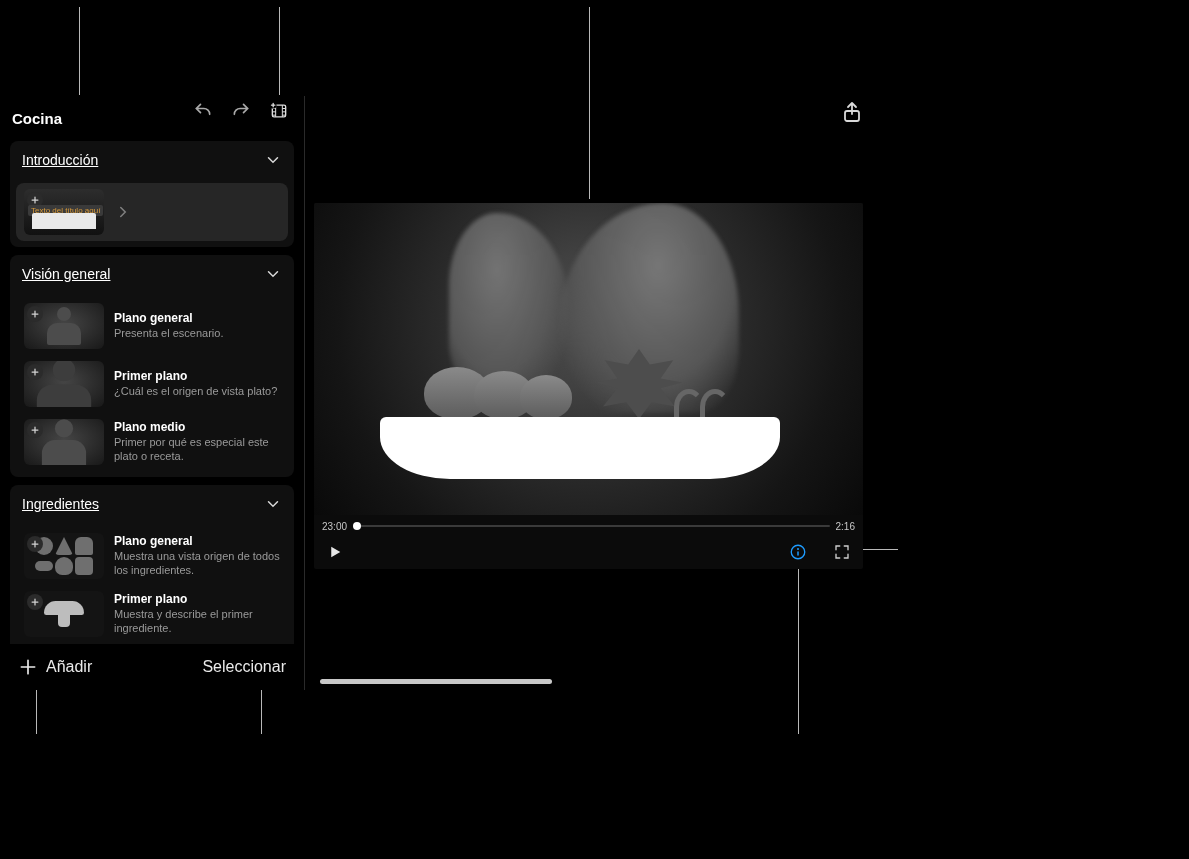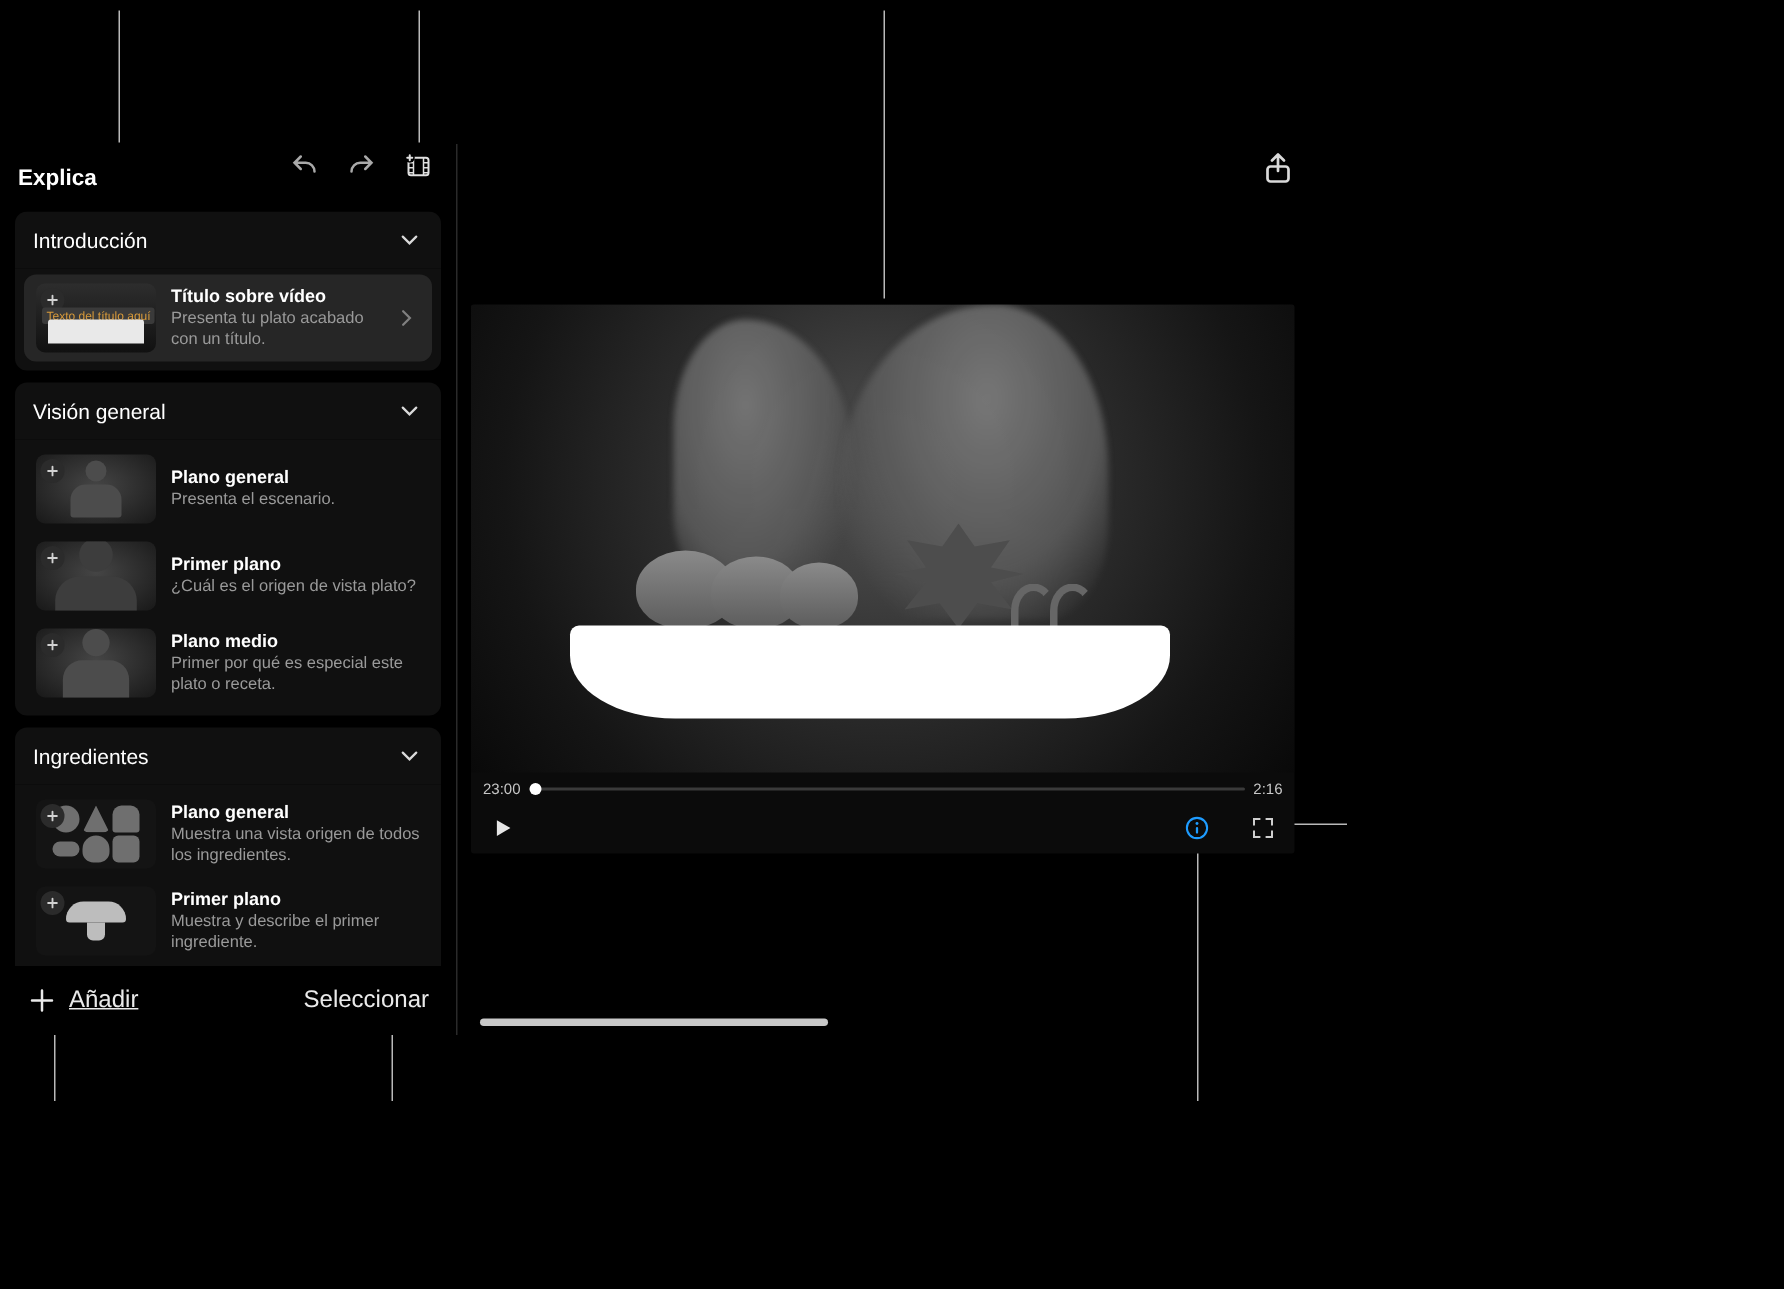--- a/index.html
+++ b/index.html
@@ -153,7 +153,7 @@
 
   <div class="sidebar">
     <div class="sidebar-header">
-      <div class="project-title">Explica</div>
+      <div class="project-title">Cocina</div>
     </div>
 
     <div class="sections">

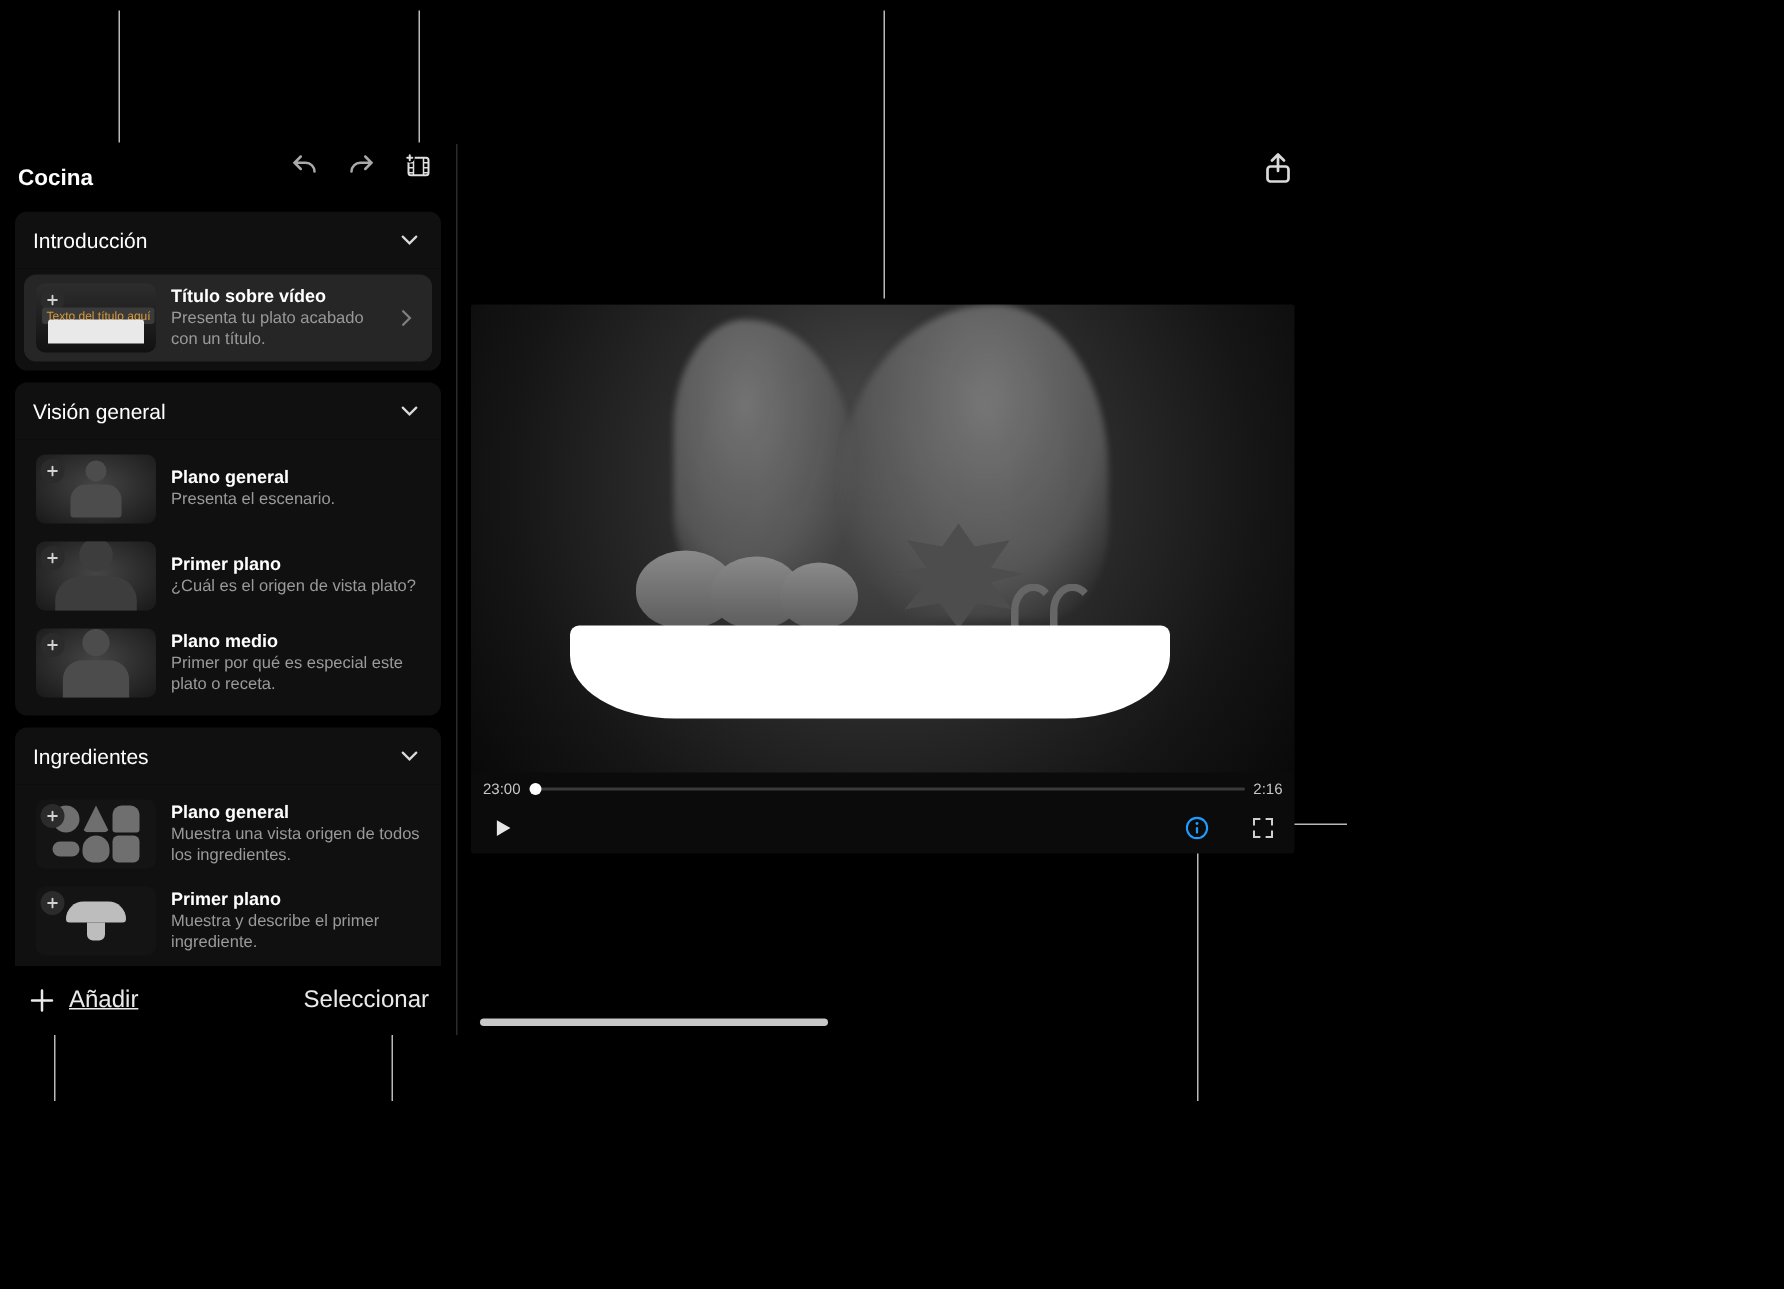--- a/index.html
+++ b/index.html
@@ -20,7 +20,7 @@
 
   .sections { margin-top: 14px; padding: 0 10px; flex: 1; overflow: hidden; }
   .section { margin-bottom: 8px; }
-  .section-header { background: #101010; border-radius: 8px 8px 0 0; padding: 10px 12px; display:flex; justify-content:space-between; align-items:center; font-size: 14px; }
+  .section-header { background: #101010; border-radius: 8px 8px 0 0; padding: 10px 12px; display:flex; justify-content:space-between; align-items:center; font-size: 14px; text-decoration: underline; }
   .section-body { background: #101010; border-radius: 0 0 8px 8px; padding: 4px 6px 6px 6px; }
   .chev { width: 18px; height: 18px; color: #d9d9d9; }
 

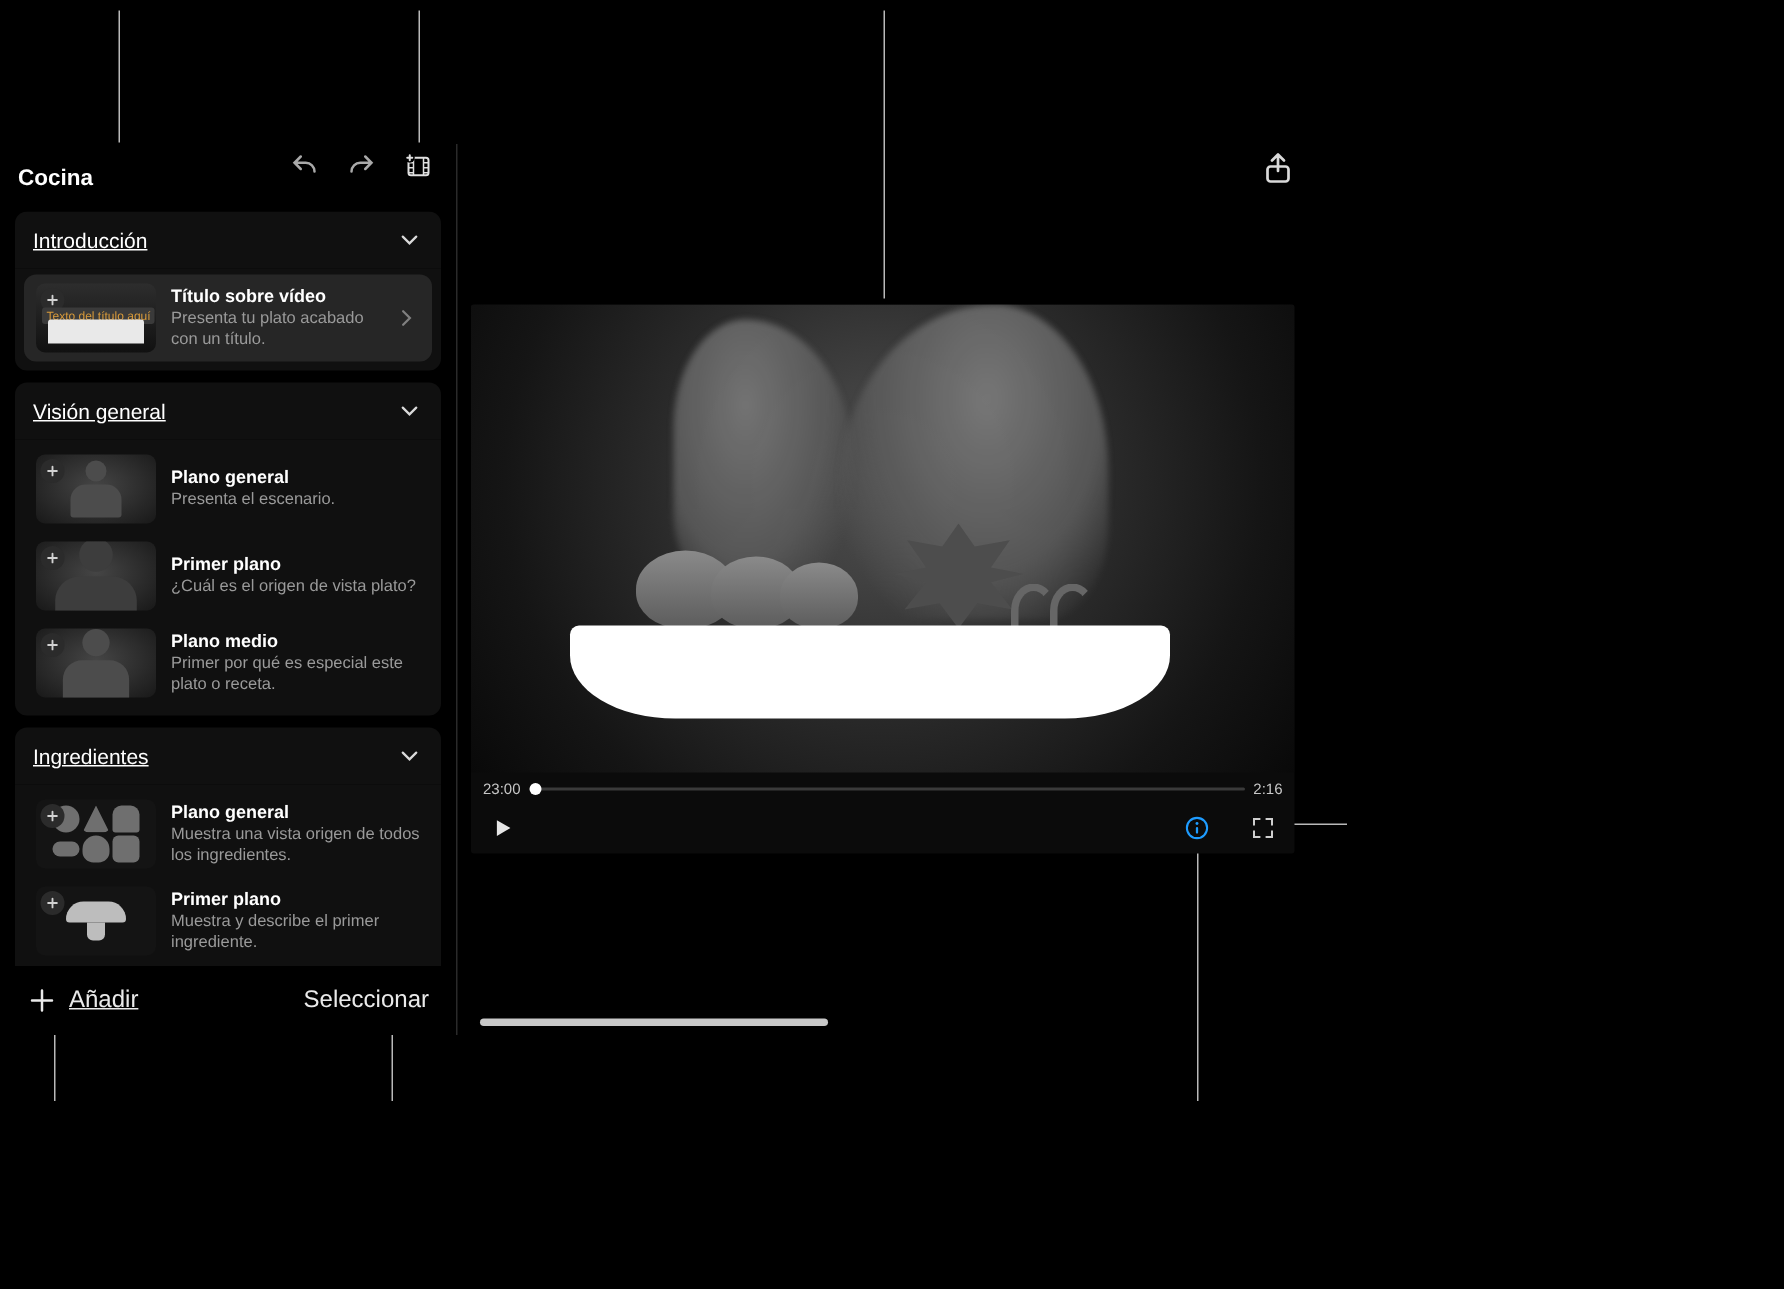--- a/index.html
+++ b/index.html
@@ -175,10 +175,6 @@
               </div>
               <span class="caption">Texto del título aquí</span>
             </div>
-            <div class="shot-meta">
-              <div class="shot-title">Título sobre vídeo</div>
-              <div class="shot-desc">Presenta tu plato acabado con un título.</div>
-            </div>
             <svg class="disclosure" viewBox="0 0 24 24">
                 <path d="M9 6l6 6-6 6" fill="none" stroke="currentColor" stroke-width="2" stroke-linecap="round"></path>
               </svg>

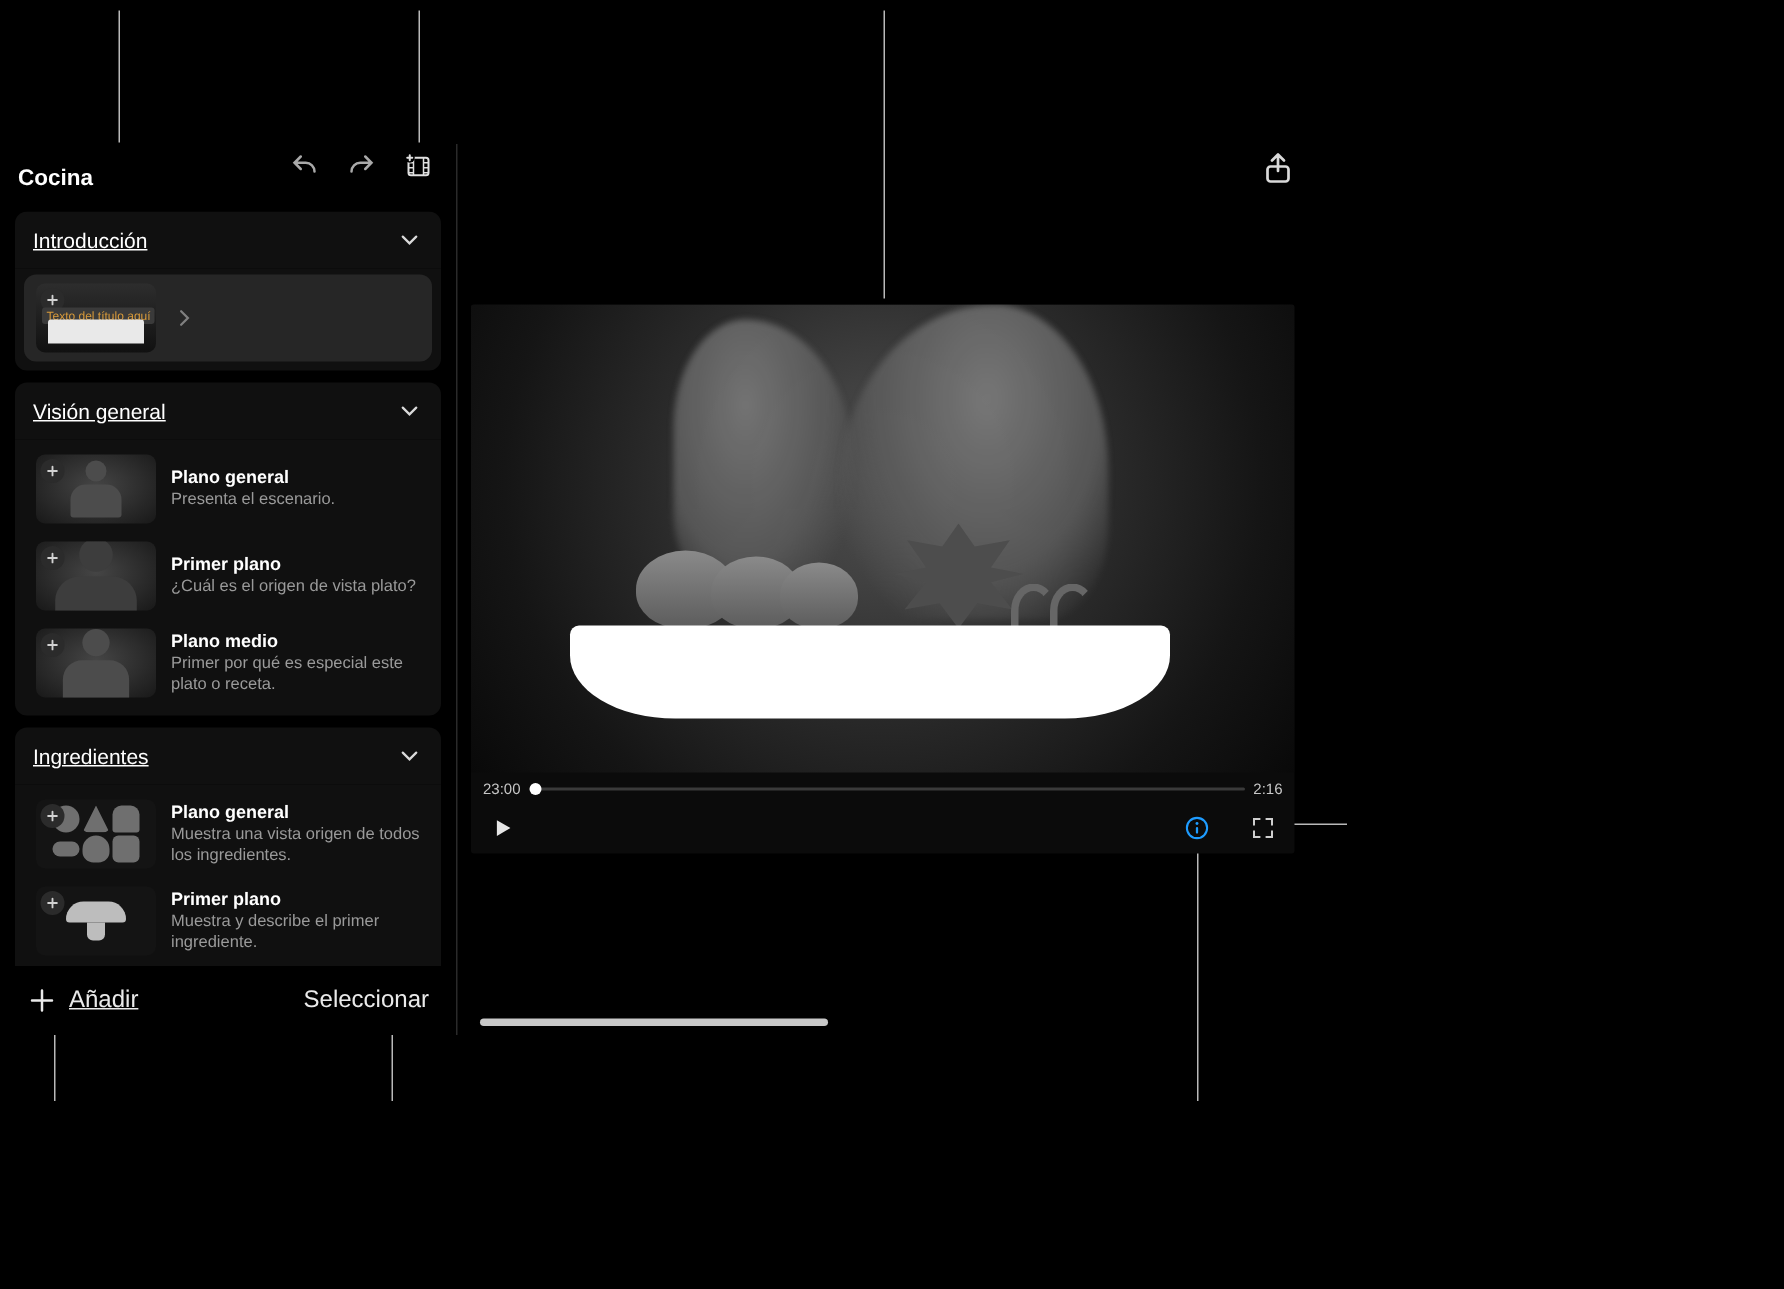--- a/index.html
+++ b/index.html
@@ -58,7 +58,7 @@
   .leaf::before { content:""; display:block; width:26px; height:26px; background:#6d6d6d; clip-path: polygon(50% 0, 62% 25%, 88% 20%, 72% 44%, 98% 50%, 72% 56%, 88% 80%, 62% 75%, 50% 100%, 38% 75%, 12% 80%, 28% 56%, 2% 50%, 28% 44%, 12% 20%, 38% 25%);}
 
   .sidebar-footer { position: absolute; left:0; bottom:0; width:304px; height:46px; background:#000; display:flex; align-items:center; justify-content:space-between; padding: 0 18px; }
-  .add-btn { display:flex; align-items:center; gap:8px; font-size:16px; color:#eaeaea;text-decoration:underline; }
+  .add-btn { display:flex; align-items:center; gap:8px; font-size:16px; color:#eaeaea; }
   .add-btn .plus { width:20px; height:20px; color:#eaeaea; }
   .select-btn { font-size:16px; color:#eaeaea; }
 

